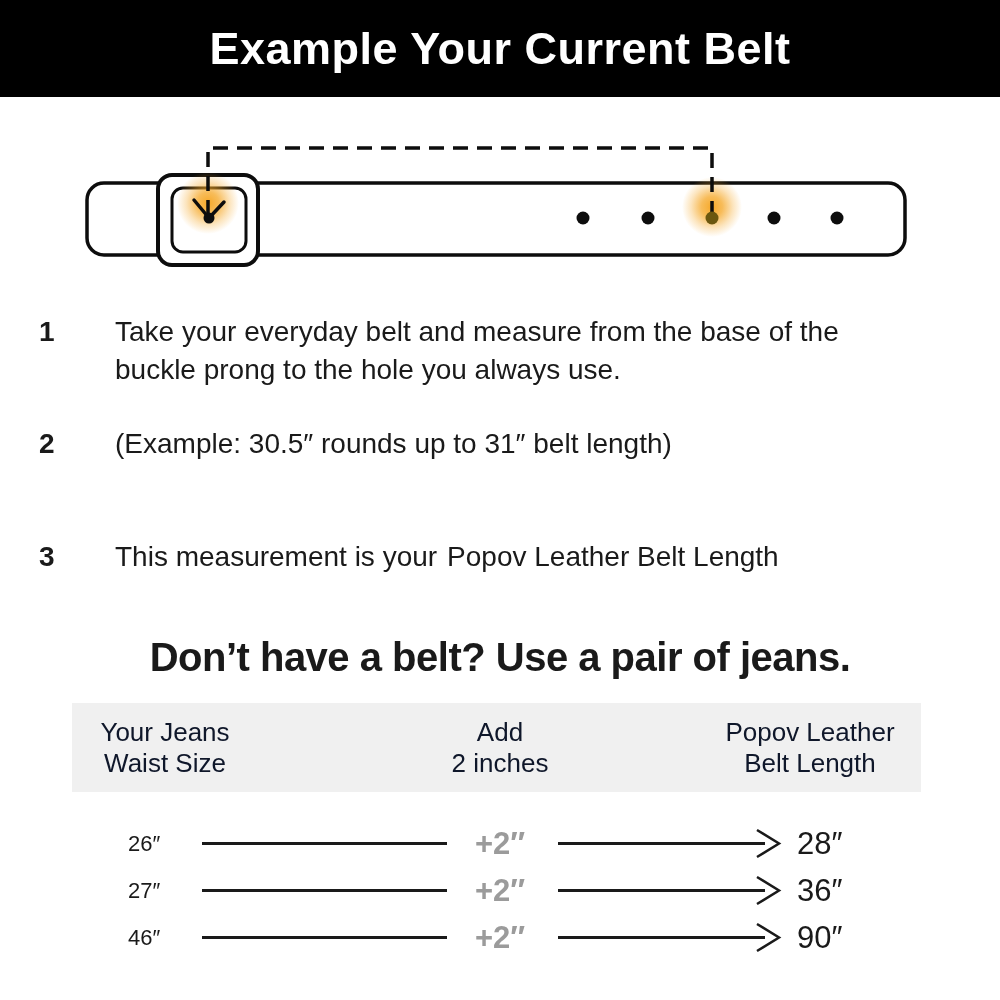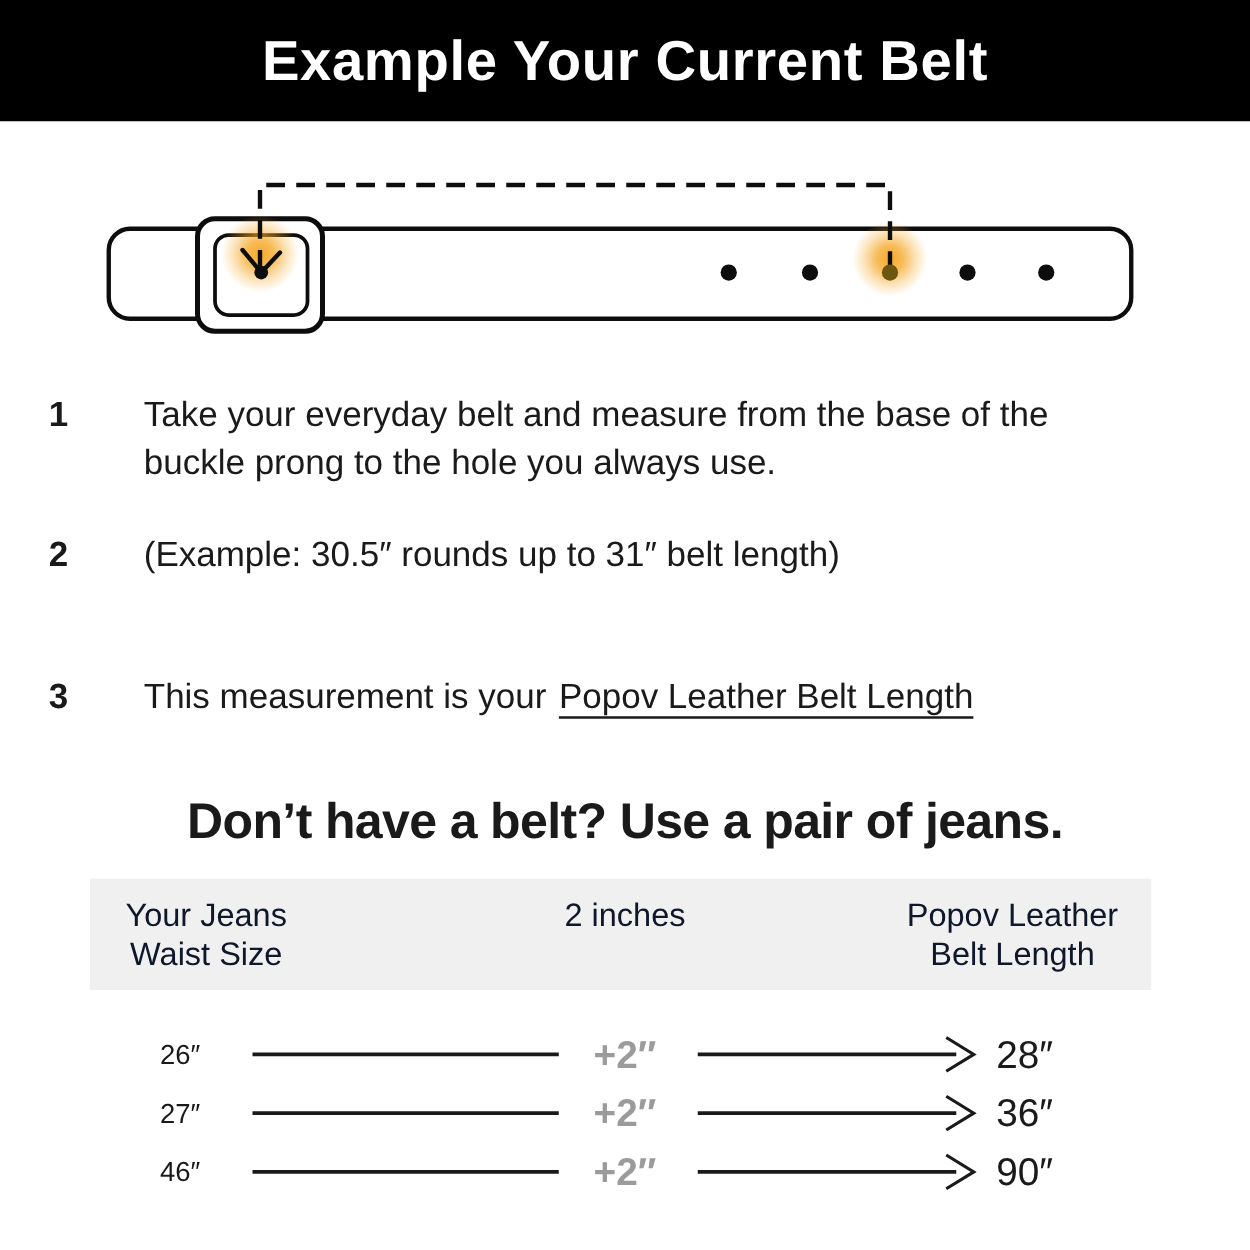--- a/index.html
+++ b/index.html
@@ -30,7 +30,7 @@
   .step-num { position:absolute; left:39px; top:0; font-weight:bold; }
   .step-body { margin-left:115px; }
   .underlined {
-    text-decoration:underline; text-underline-offset:7px; text-decoration-thickness:2px;
+    text-underline-offset:7px; text-decoration-thickness:2px;
   }
   .step3-prefix { margin-right:10px; }
 

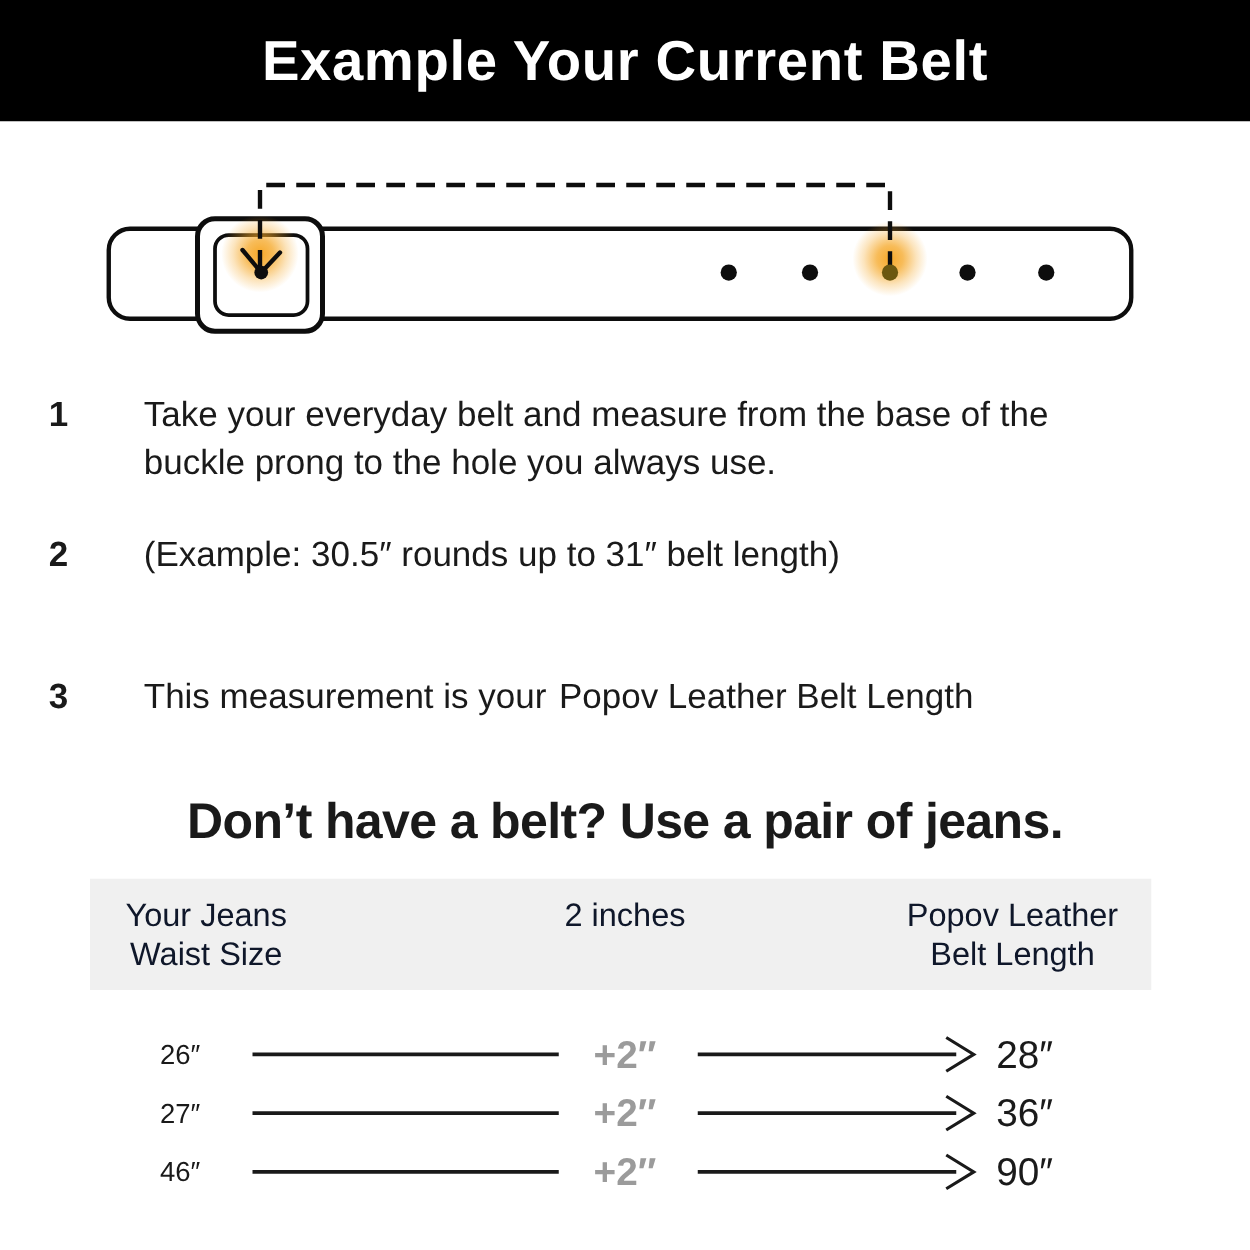--- a/index.html
+++ b/index.html
@@ -146,6 +146,7 @@
     <div>Waist Size</div>
   </div>
   <div class="th th-2">
+    <div>Add</div>
     <div>2 inches</div>
   </div>
   <div class="th th-3">

